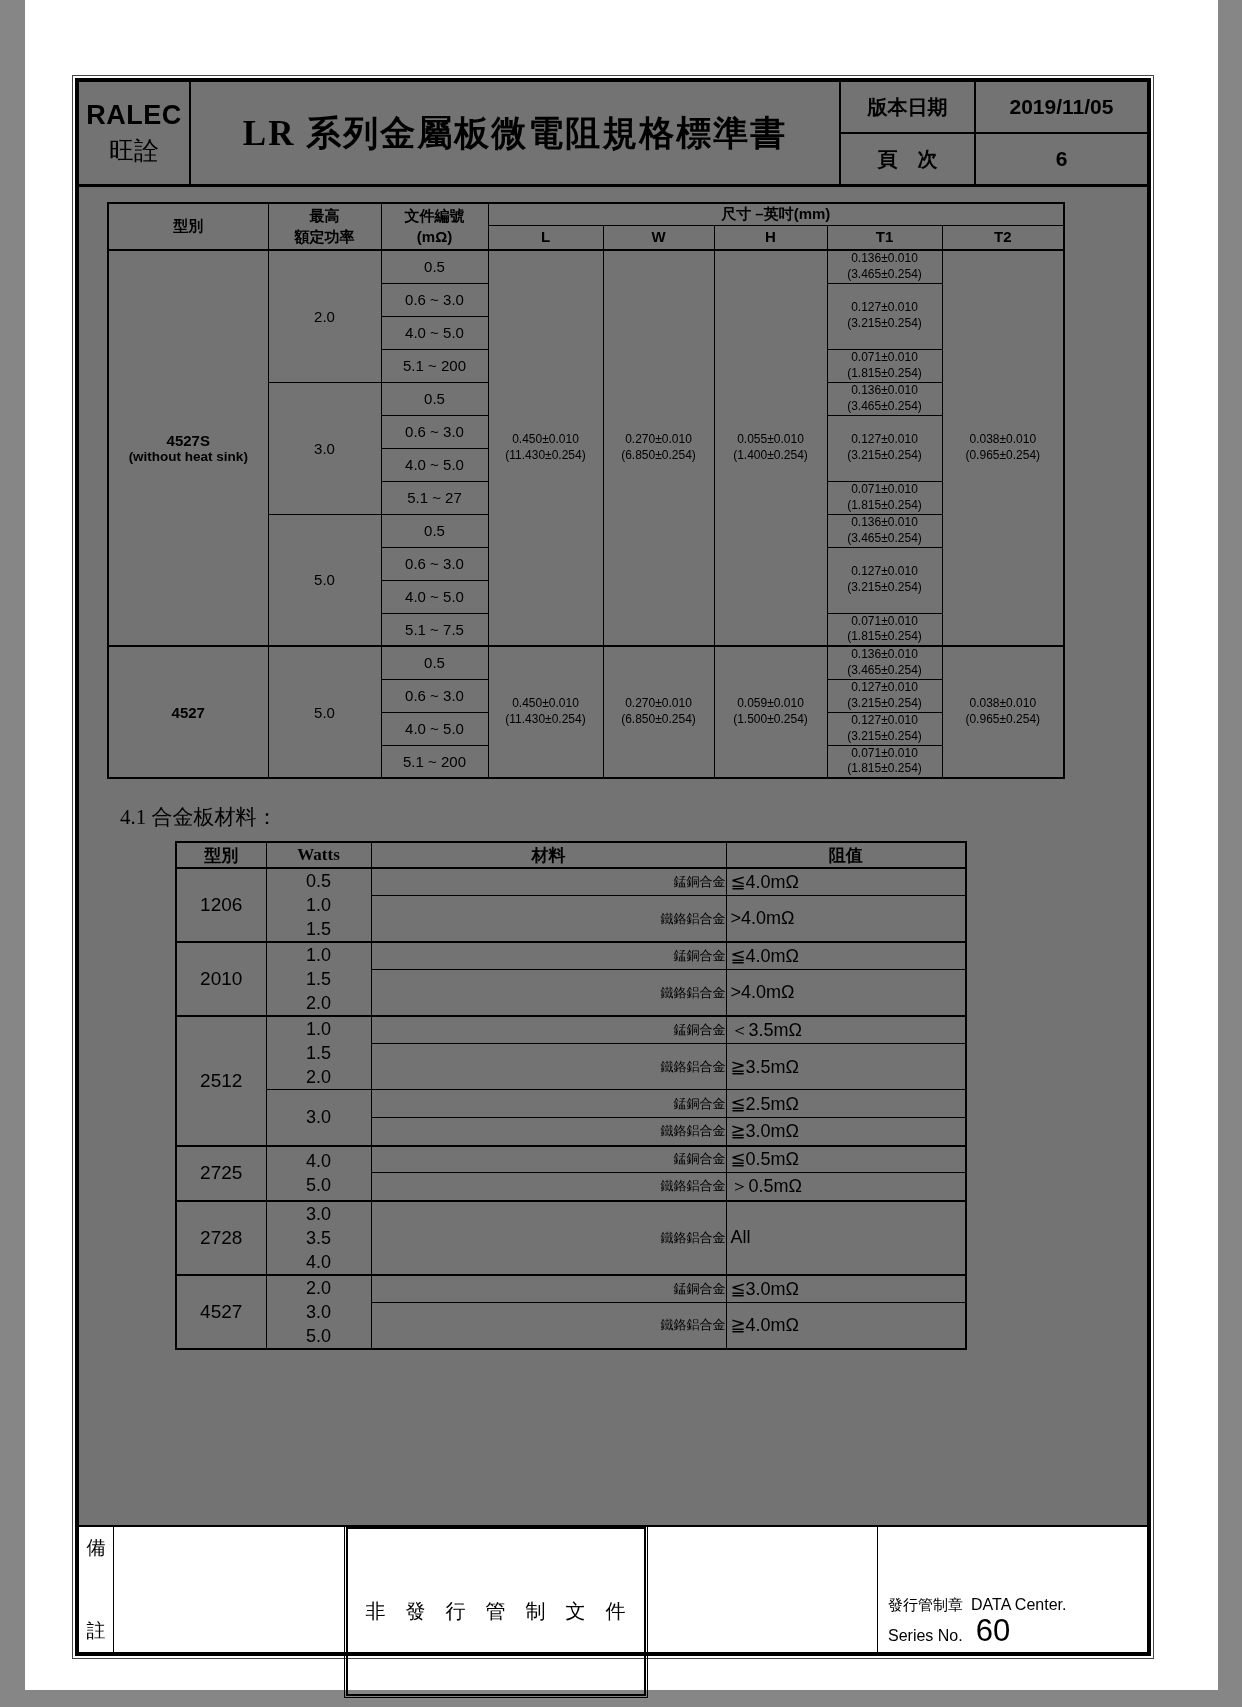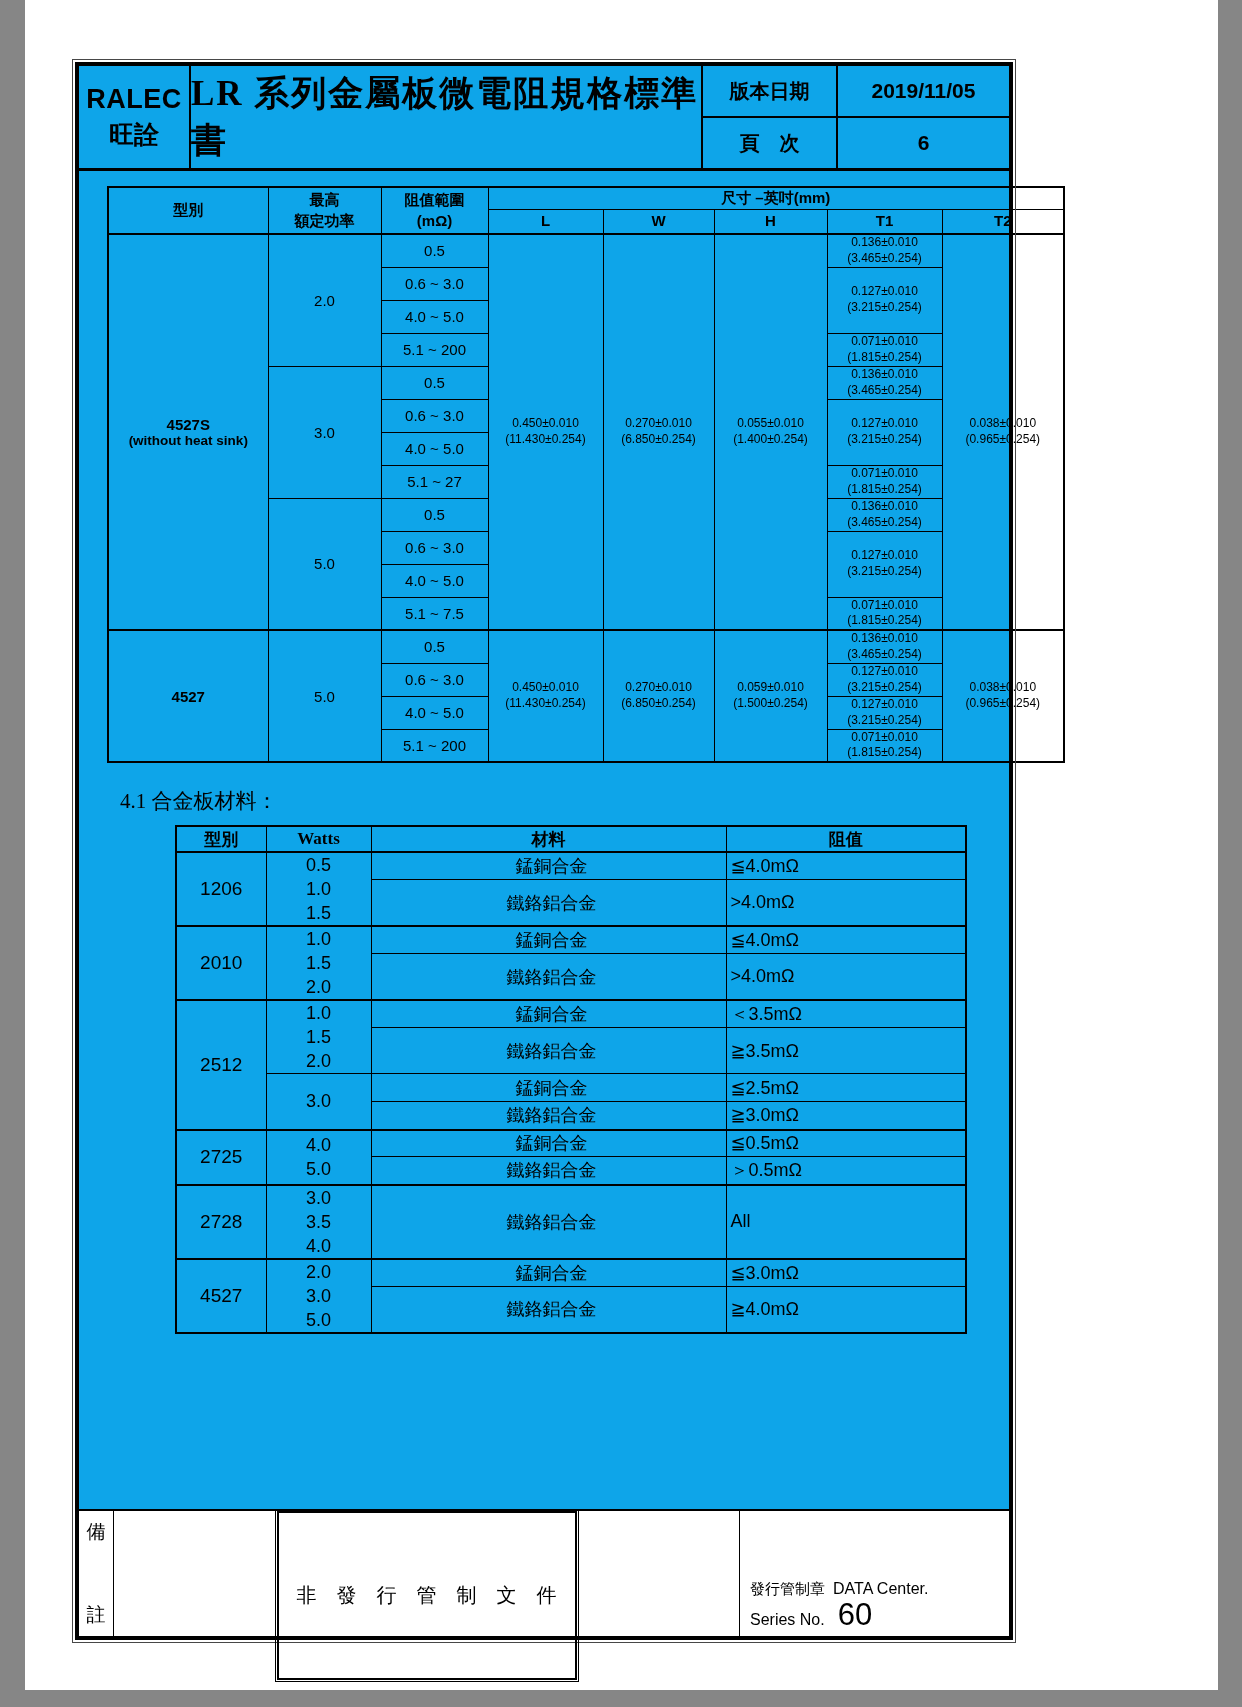--- a/index.html
+++ b/index.html
@@ -11,9 +11,9 @@
   }
   .page{position:absolute;left:25px;top:0;width:1193px;height:1690px;background:#fff}
   .frame{
-    position:absolute;left:50px;top:62px;width:938px;height:1578px;
+    position:absolute;left:50px;top:78px;width:1076px;height:1578px;
     box-sizing:border-box;border:4px solid #000;
-    outline:1px solid #474747;outline-offset:2px;background:#0ea5e9;
+    outline:1px solid #474747;outline-offset:2px;background:#737373;
   }
   
   .dochead{display:flex;height:102px;border-bottom:3px solid #000}

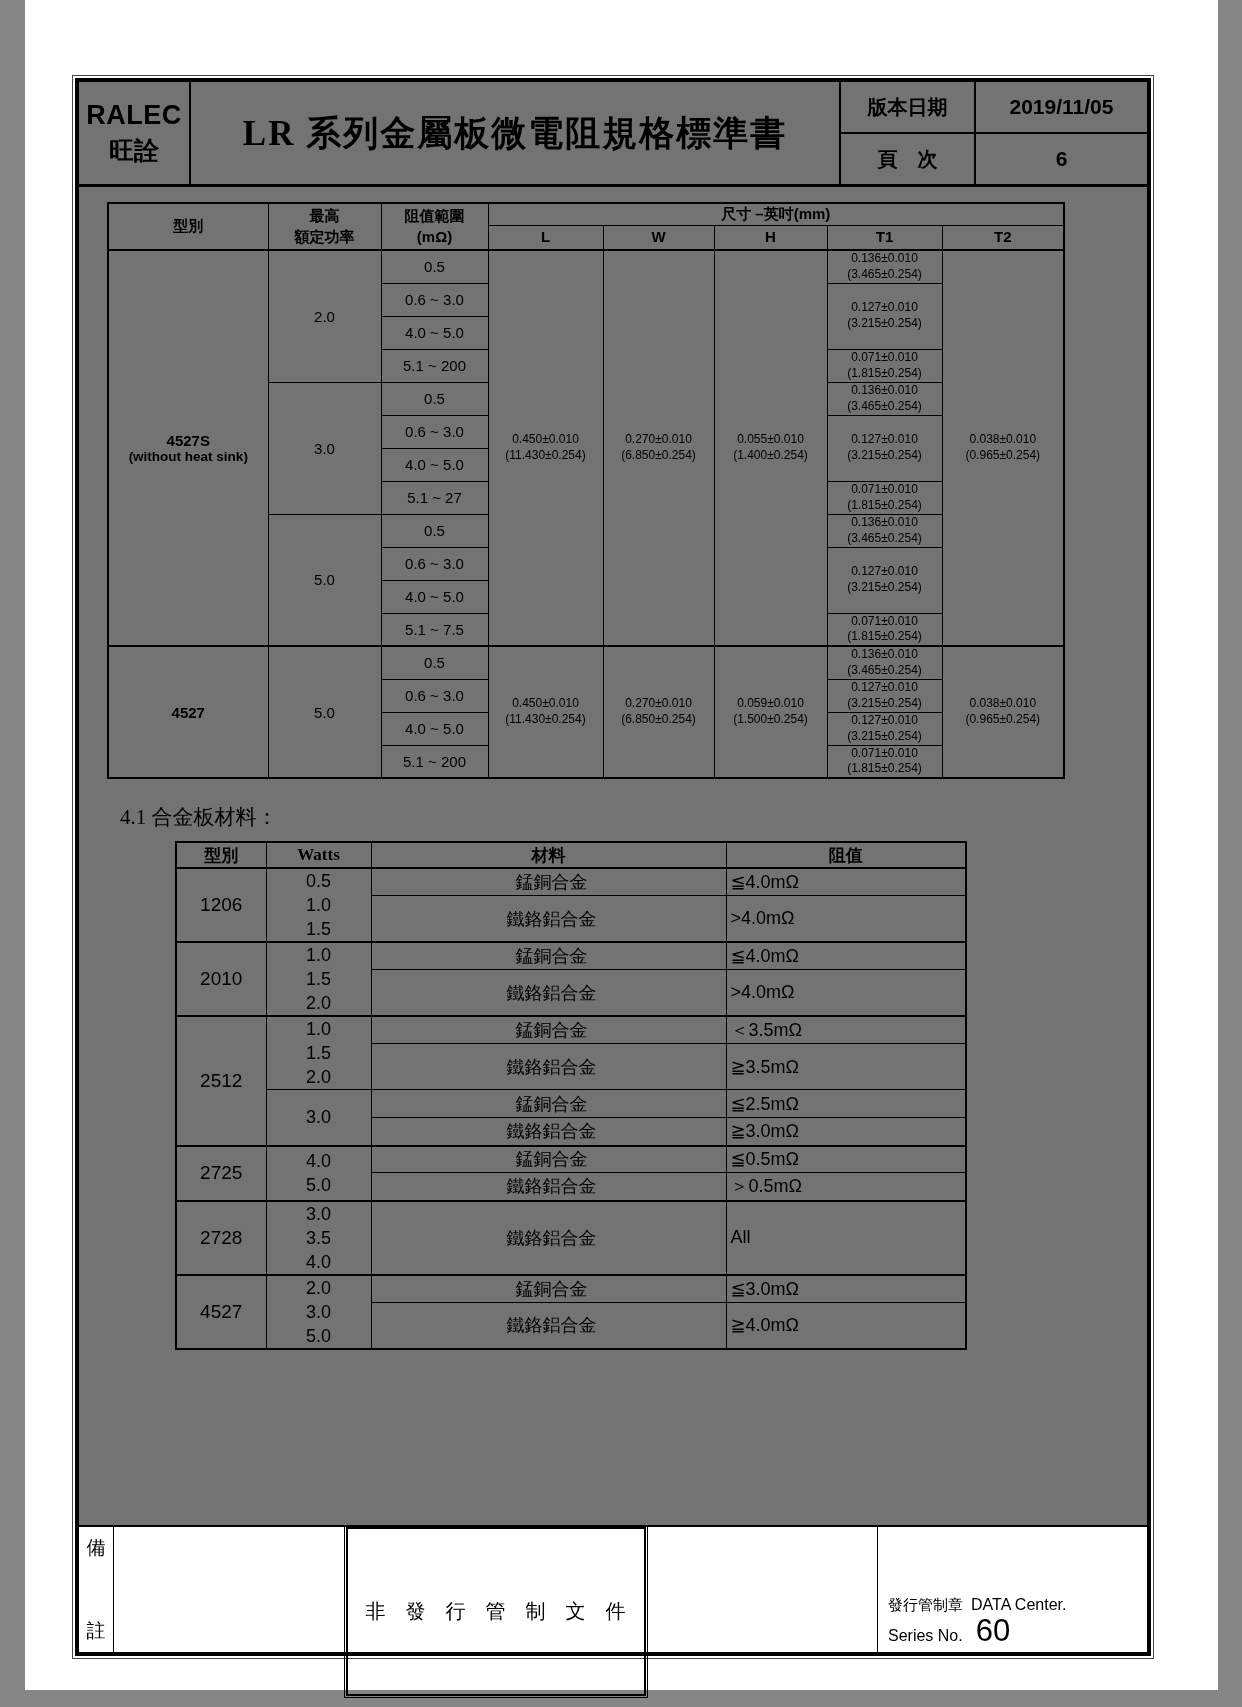--- a/index.html
+++ b/index.html
@@ -19,7 +19,7 @@
   .dochead{display:flex;height:102px;border-bottom:3px solid #000}
   .brandcell{width:110px;border-right:2px solid #000;display:flex;flex-direction:column;justify-content:center;align-items:center;gap:3px}
   .brand{font-size:27px;font-weight:bold;letter-spacing:.5px}
-  .brandcjk{font-size:25px;font-weight:bold;font-family:"Liberation Serif",serif}
+  .brandcjk{font-size:25px;font-weight:normal;font-family:"Liberation Serif",serif}
   .titlecell{flex:1;display:flex;align-items:center;justify-content:center;border-right:2px solid #000;
     font-size:35px;font-weight:bold;font-family:"Liberation Serif",serif;letter-spacing:2px}
   .metacell{width:306px;display:flex;flex-direction:column}

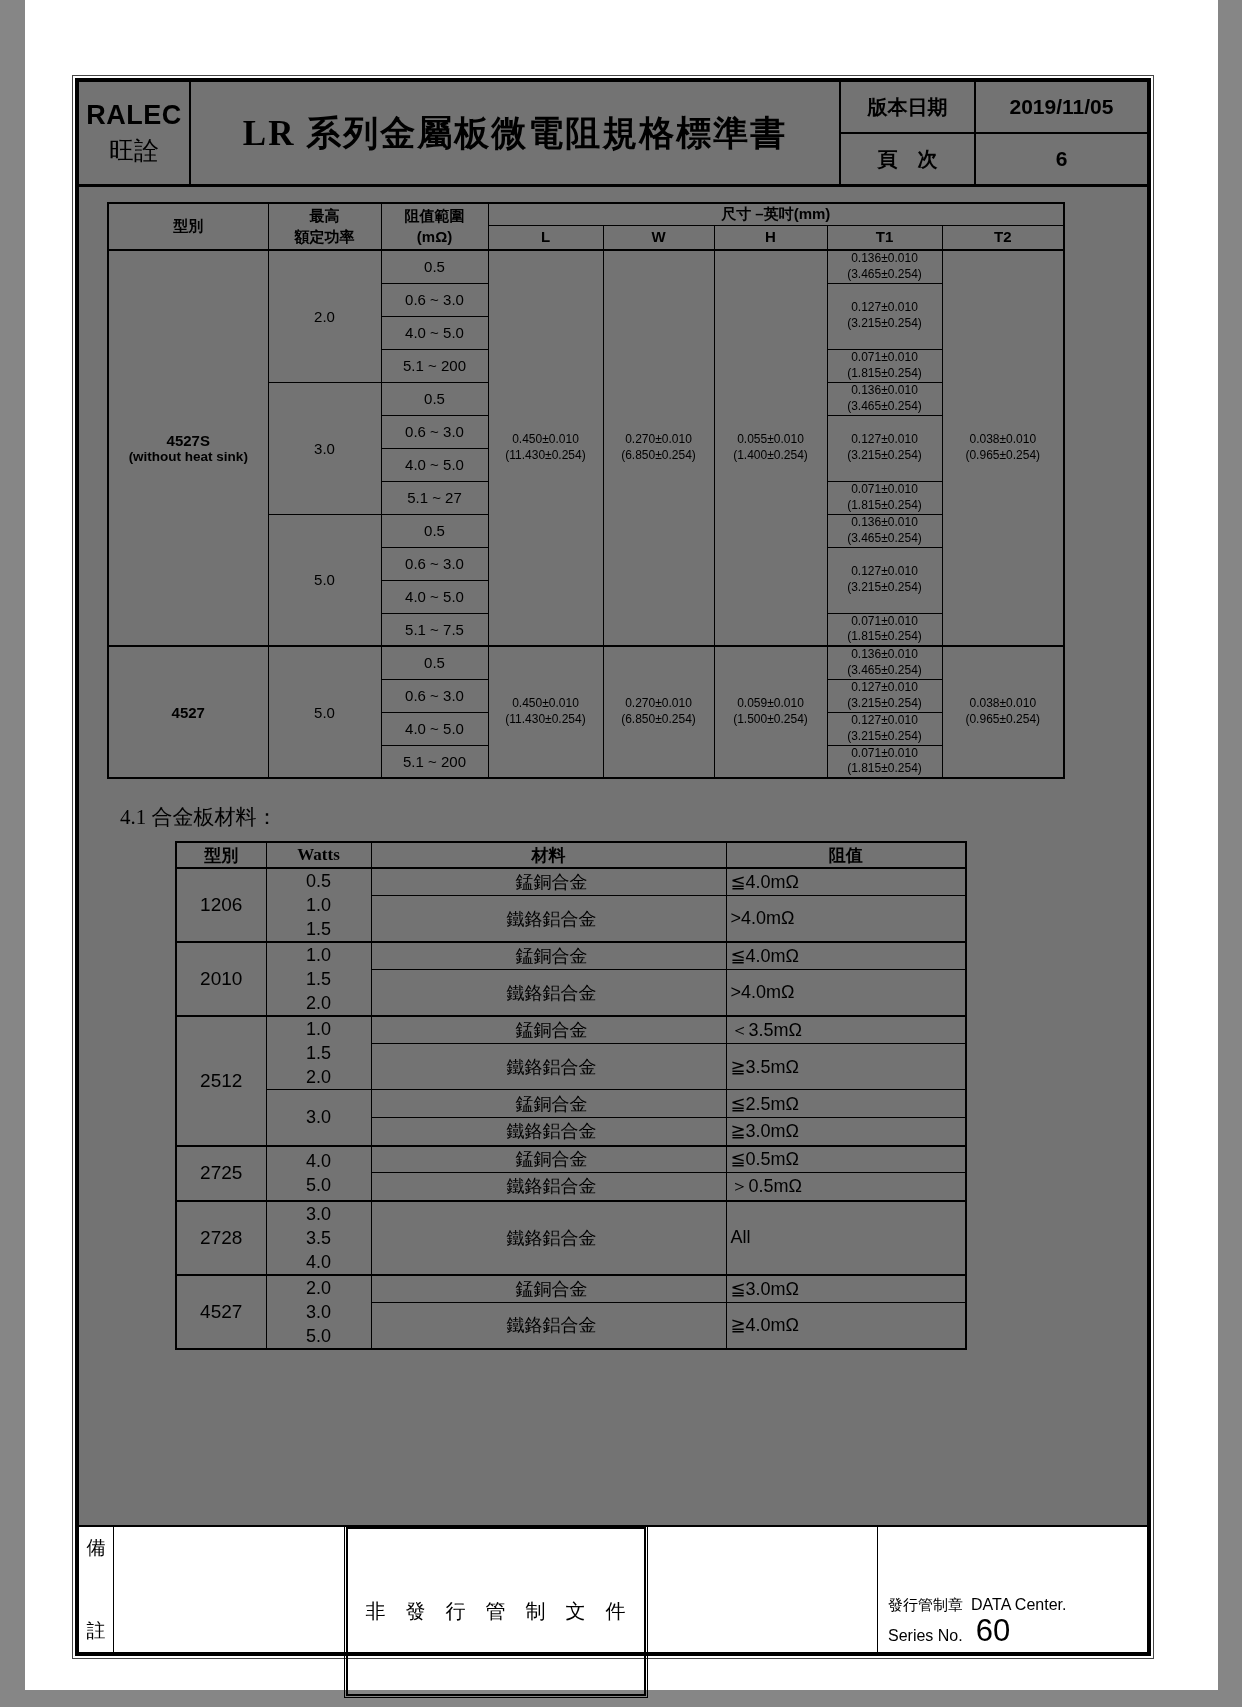--- a/index.html
+++ b/index.html
@@ -113,7 +113,7 @@
           <td rowspan="2">型別</td>
           <td rowspan="2" class="preline">最高
 額定功率</td>
-          <td rowspan="2" class="preline">阻值範圍
+          <td rowspan="2" class="preline">文件編號
 (mΩ)</td>
           <td colspan="5">尺寸 –英吋(mm)</td>
         </tr>

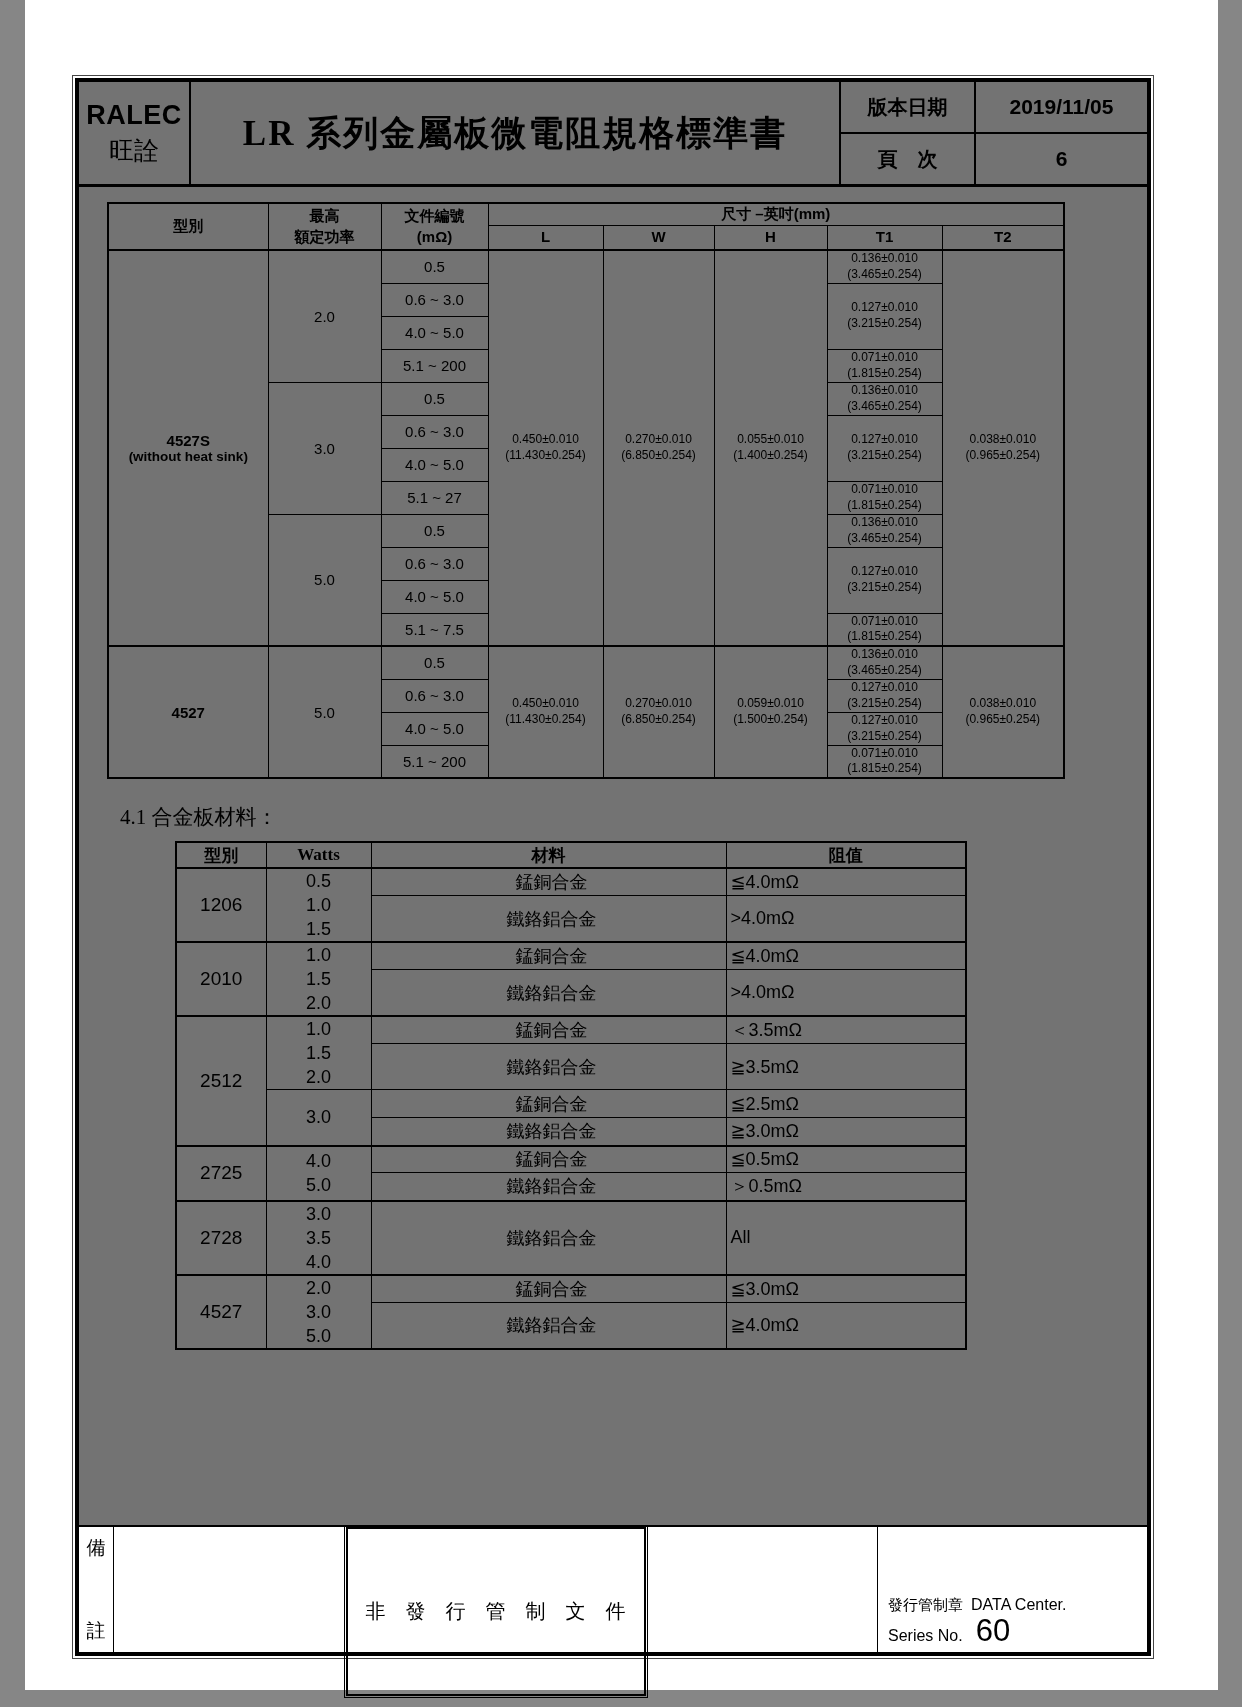--- a/index.html
+++ b/index.html
@@ -52,7 +52,7 @@
   .t2 tr.hd td{height:24px;text-align:center;font-weight:bold;font-size:17px;font-family:"Liberation Serif",serif}
   .t2 .mdl{text-align:center;font-size:19px}
   .t2 .wt{text-align:center;font-size:18px;line-height:24px}
-  .t2 .mat{text-align:center;padding-left:6px;font-size:18px;font-family:"Liberation Serif",serif}
+  .t2 .mat{text-align:right;padding-left:6px;font-size:13px;font-family:"Liberation Serif",serif}
   .t2 .res{text-align:left;padding-left:4px;font-size:18px}
   .t2 tr.g td{border-top:2px solid #000}
   .h27{height:27px}.h28{height:28px}.h45{height:45px}.h74{height:74px}

